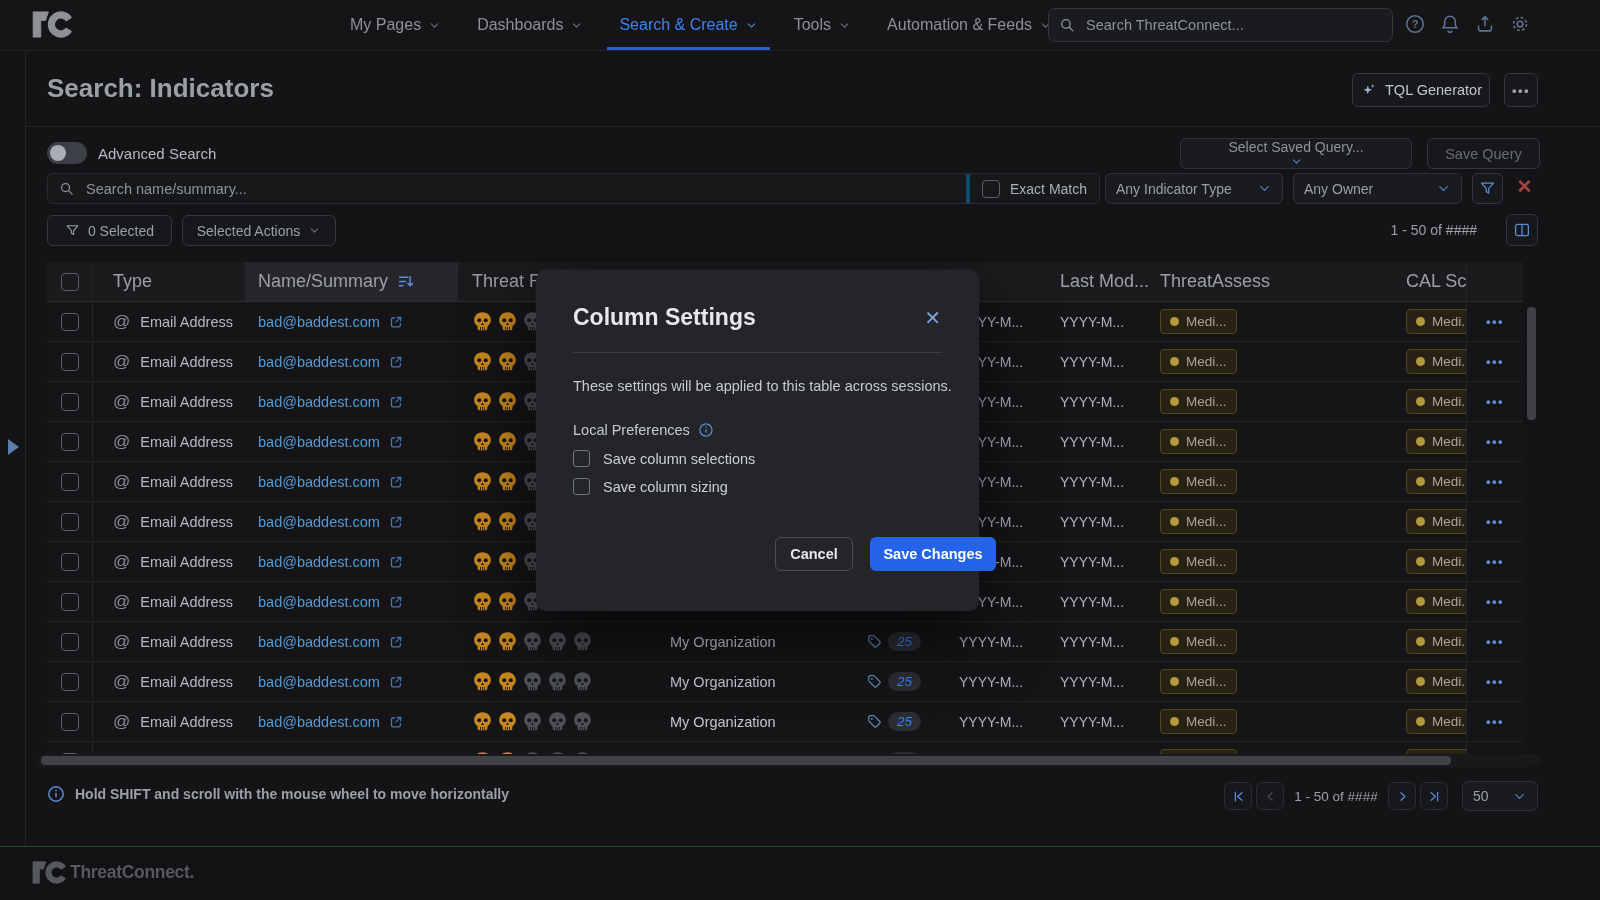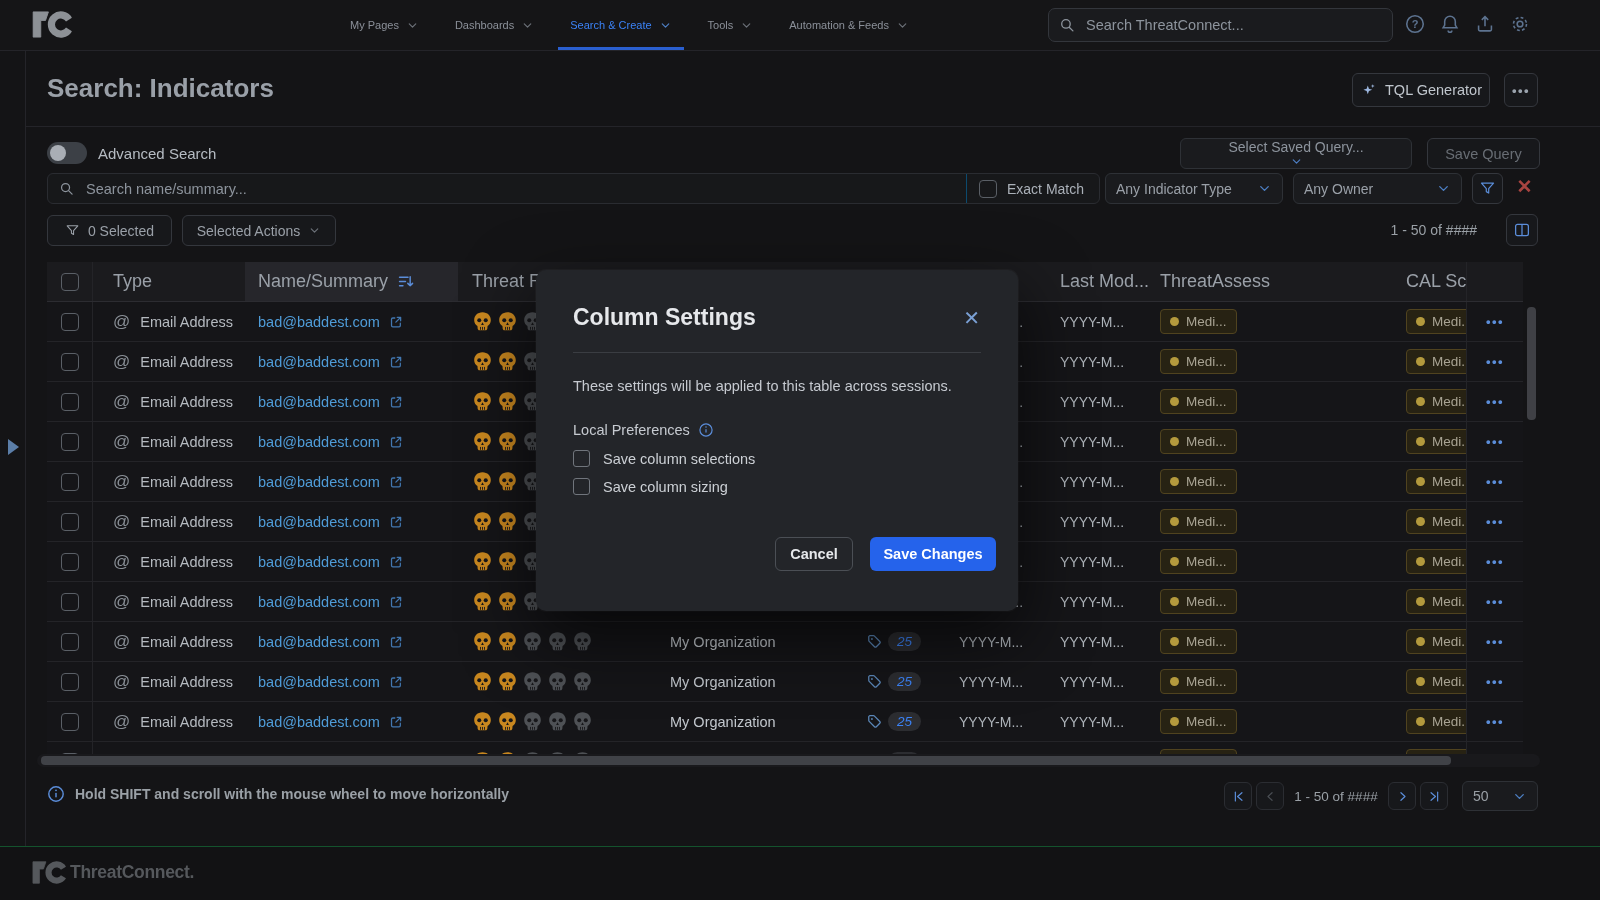--- a/index.html
+++ b/index.html
@@ -10,7 +10,7 @@
   .topnav{position:absolute;top:0;left:0;width:1600px;height:50px;background:#151517;}
   .brand{position:absolute;left:32px;top:11px;}
   .nav-items{position:absolute;left:350px;top:0;height:50px;display:flex;gap:36px;align-items:center;}
-  .nav-item{position:relative;height:50px;display:flex;align-items:center;gap:7px;color:#8b9099;font-size:11px;cursor:pointer;}
+  .nav-item{position:relative;height:50px;display:flex;align-items:center;gap:7px;color:#8b9099;font-size:16px;cursor:pointer;}
   .nav-item .chev{stroke:#6b7078;}
   .nav-item.active{color:#3b82f6;}
   .nav-item.active .chev{stroke:#4d7fc4;}

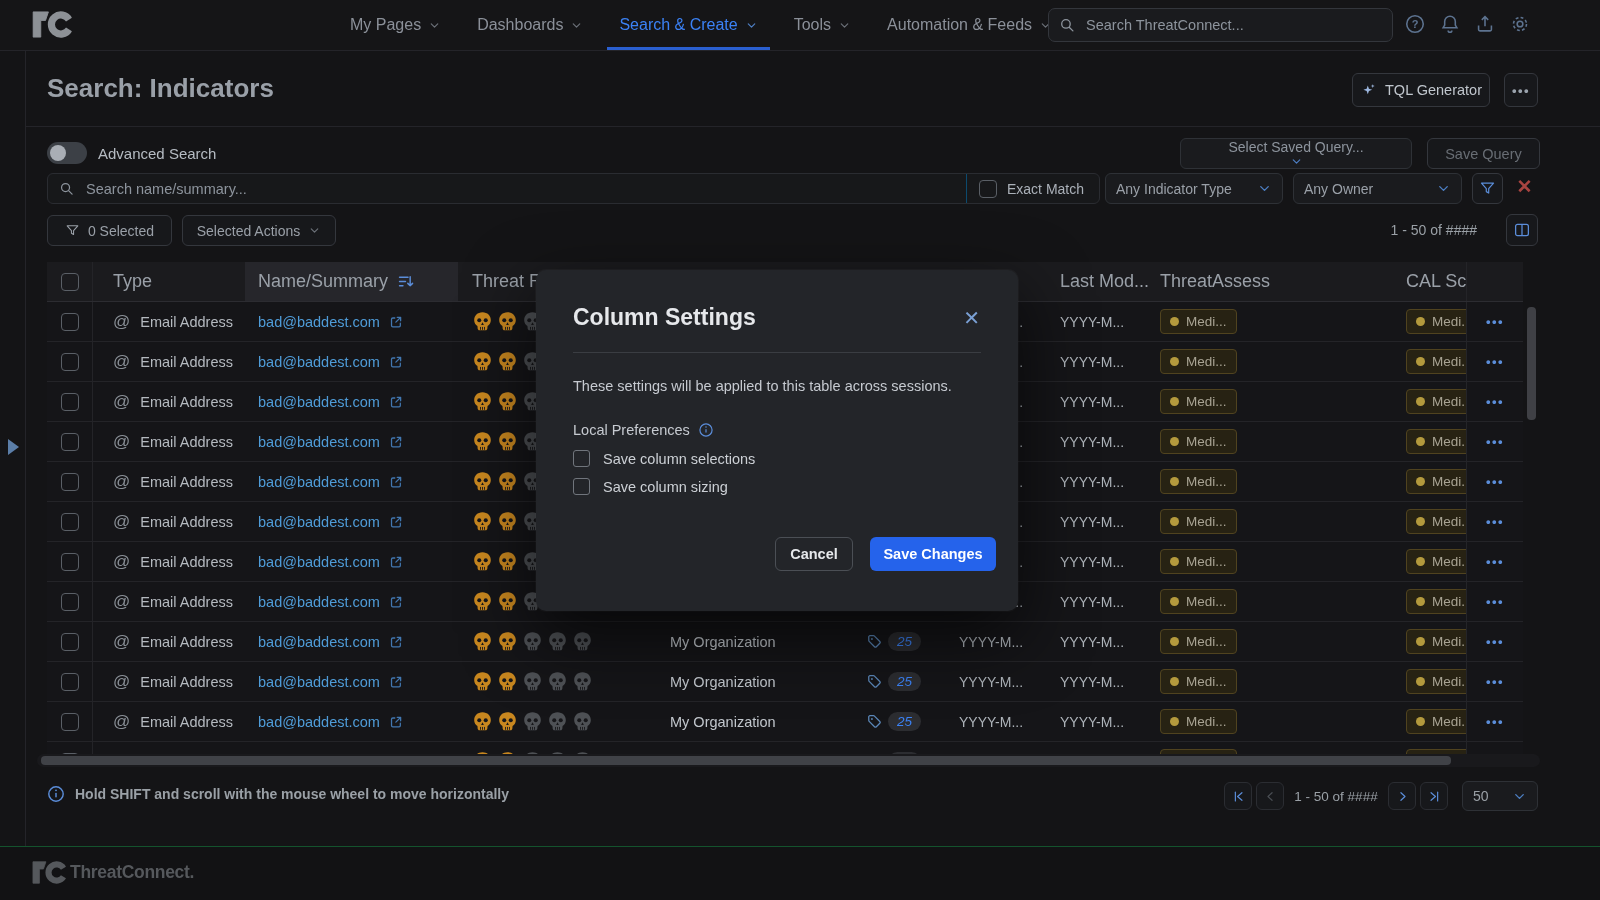--- a/index.html
+++ b/index.html
@@ -47,7 +47,7 @@
   .search-main{flex:1;display:flex;align-items:center;gap:9px;padding:0 11px;}
   .search-main input{flex:1;background:transparent;border:none;outline:none;color:#cfd3d8;font-size:14.5px;font-family:"Liberation Sans",sans-serif;}
   .search-main input::placeholder{color:#8d949d;}
-  .exact-seg{width:133px;border-left:1px solid #0c4a6e;display:flex;align-items:center;gap:10px;padding-left:12px;box-sizing:border-box;cursor:pointer;}
+  .exact-seg{width:133px;border-left:4px solid #0c4a6e;display:flex;align-items:center;gap:10px;padding-left:12px;box-sizing:border-box;cursor:pointer;}
   .exact-seg span{color:#aab0b8;font-size:14px;}
   .cb{width:18px;height:18px;border:1.5px solid #5a5f66;border-radius:4px;box-sizing:border-box;background:transparent;cursor:pointer;flex:none;}
   .ind-select{position:absolute;left:1105px;top:122px;width:178px;height:31px;color:#9aa0a8;}

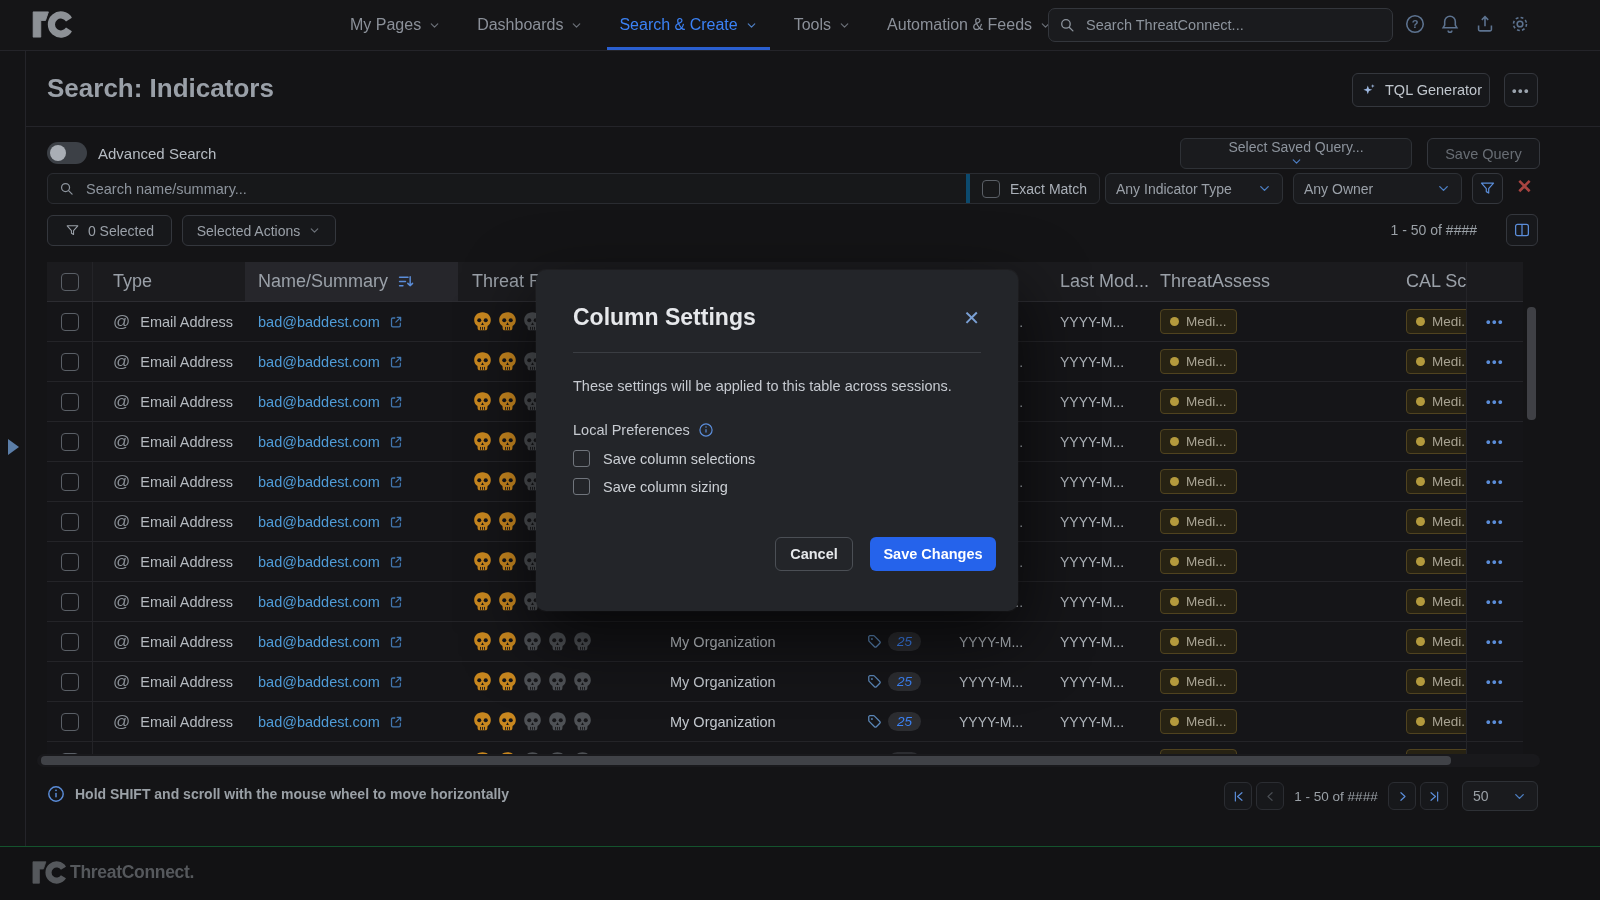--- a/index.html
+++ b/index.html
@@ -115,7 +115,7 @@
   .f-links span{color:#49699c;font-size:13px;cursor:pointer;}
 
   
-  .modal{position:absolute;left:536px;top:270px;width:482px;height:341px;background:#232529;border-radius:10px;box-shadow:0 24px 70px rgba(0,0,0,.68),0 0 0 1px rgba(255,255,255,.03);z-index:50;}
+  .modal{position:absolute;left:536px;top:270px;width:443px;height:341px;background:#232529;border-radius:10px;box-shadow:0 24px 70px rgba(0,0,0,.68),0 0 0 1px rgba(255,255,255,.03);z-index:50;}
   .m-title{position:absolute;left:37px;top:34px;font-size:23px;font-weight:600;color:#e6e8eb;}
   .m-close{position:absolute;right:38px;top:38px;color:#7aa0d4;font-size:20px;font-weight:400;cursor:pointer;line-height:1;}
   .m-hr{position:absolute;left:37px;right:37px;top:82px;height:1px;background:#3a3d42;}

